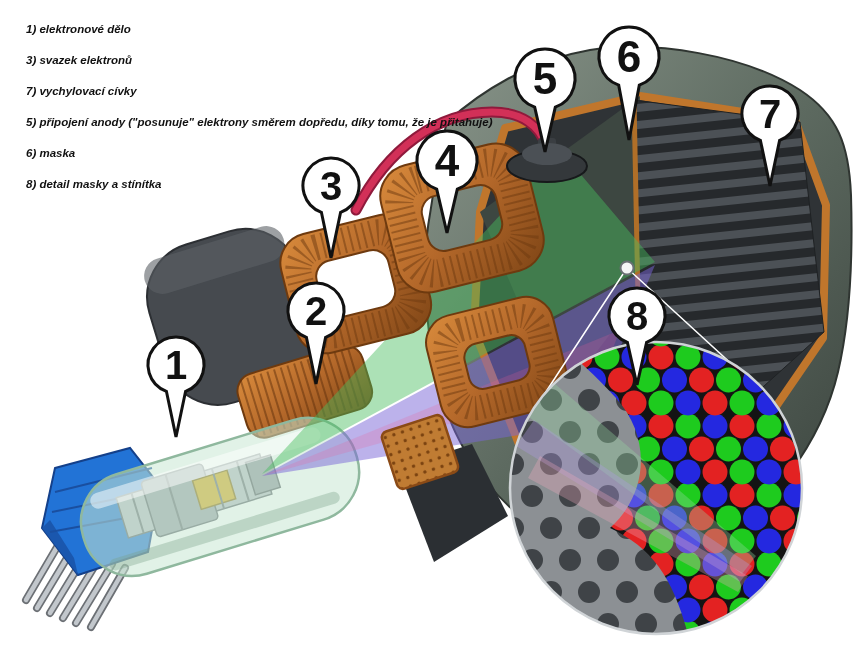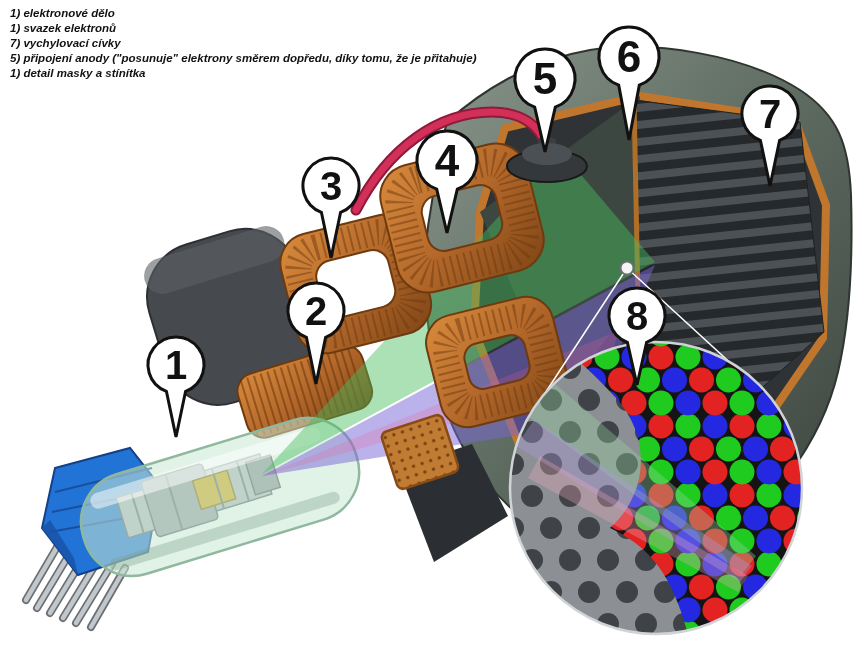--- a/index.html
+++ b/index.html
@@ -8,7 +8,7 @@
   .stage svg{position:absolute;left:0;top:0;}
   .legend{position:absolute;left:10px;top:6px;z-index:5;color:#111;
           font-size:11.5px;font-style:italic;font-weight:bold;line-height:15px;white-space:nowrap;}
-  .legend div{margin:0;padding:0;}
+  .legend div{margin:16px;padding:0;}
   .marker-num{font-family:"Liberation Sans", sans-serif;font-weight:bold;fill:#111;}
 </style>
 </head>

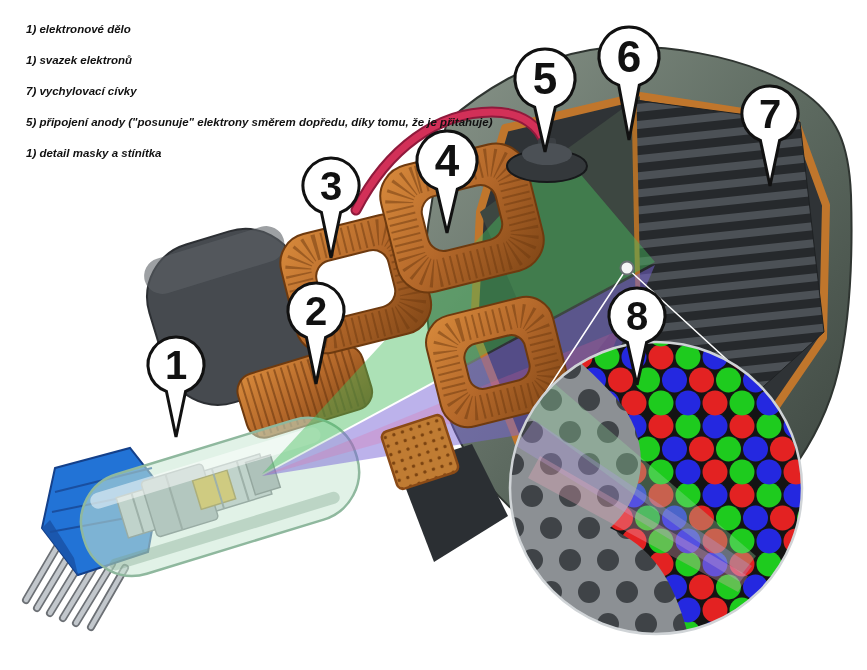--- a/index.html
+++ b/index.html
@@ -18,7 +18,7 @@
 
   <div class="legend">
     <div>1) elektronové dělo</div>
-    <div>1) svazek elektronů</div>
+    <div>3) svazek elektronů</div>
     <div>7) vychylovací cívky</div>
     <div>5) připojení anody ("posunuje" elektrony směrem dopředu, díky tomu, že je přitahuje)</div>
     <div>1) detail masky a stínítka</div>

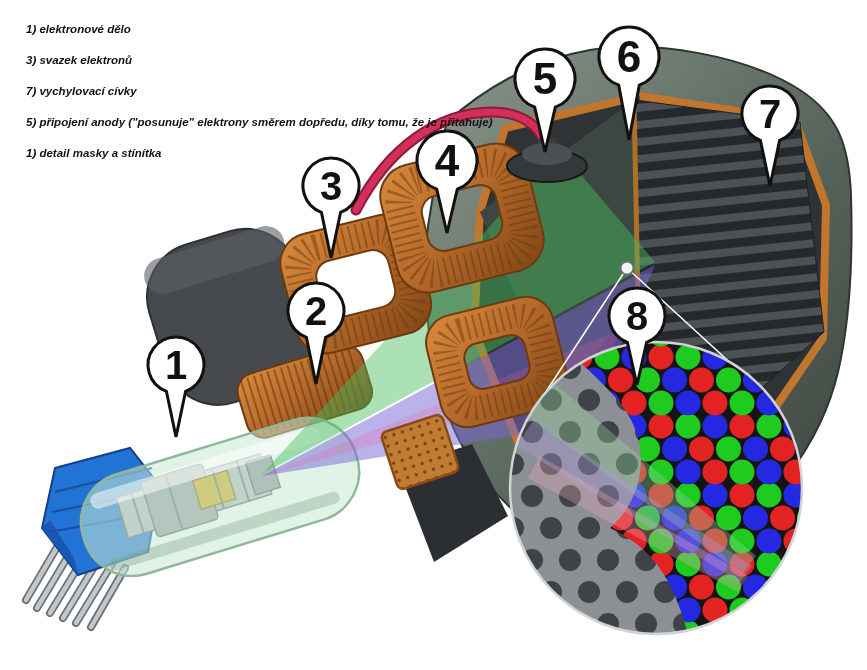--- a/index.html
+++ b/index.html
@@ -21,6 +21,7 @@
     <div>3) svazek elektronů</div>
     <div>7) vychylovací cívky</div>
     <div>5) připojení anody ("posunuje" elektrony směrem dopředu, díky tomu, že je přitahuje)</div>
+    <div>6) maska</div>
     <div>1) detail masky a stínítka</div>
   </div>
 

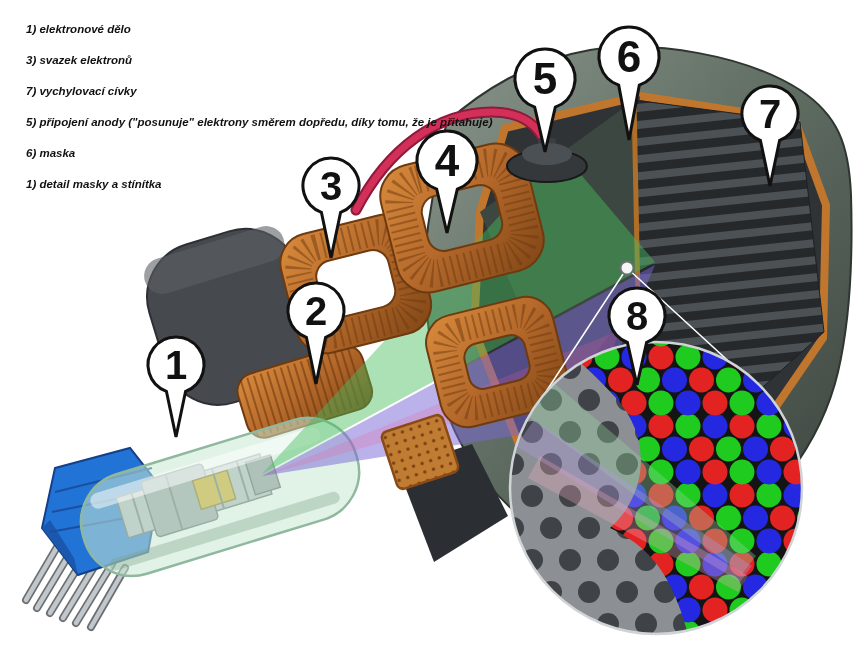--- a/index.html
+++ b/index.html
@@ -22,7 +22,7 @@
     <div>7) vychylovací cívky</div>
     <div>5) připojení anody ("posunuje" elektrony směrem dopředu, díky tomu, že je přitahuje)</div>
     <div>6) maska</div>
-    <div>1) detail masky a stínítka</div>
+    <div>8) detail masky a stínítka</div>
   </div>
 
   <svg width="867" height="670" viewBox="0 0 867 670">

